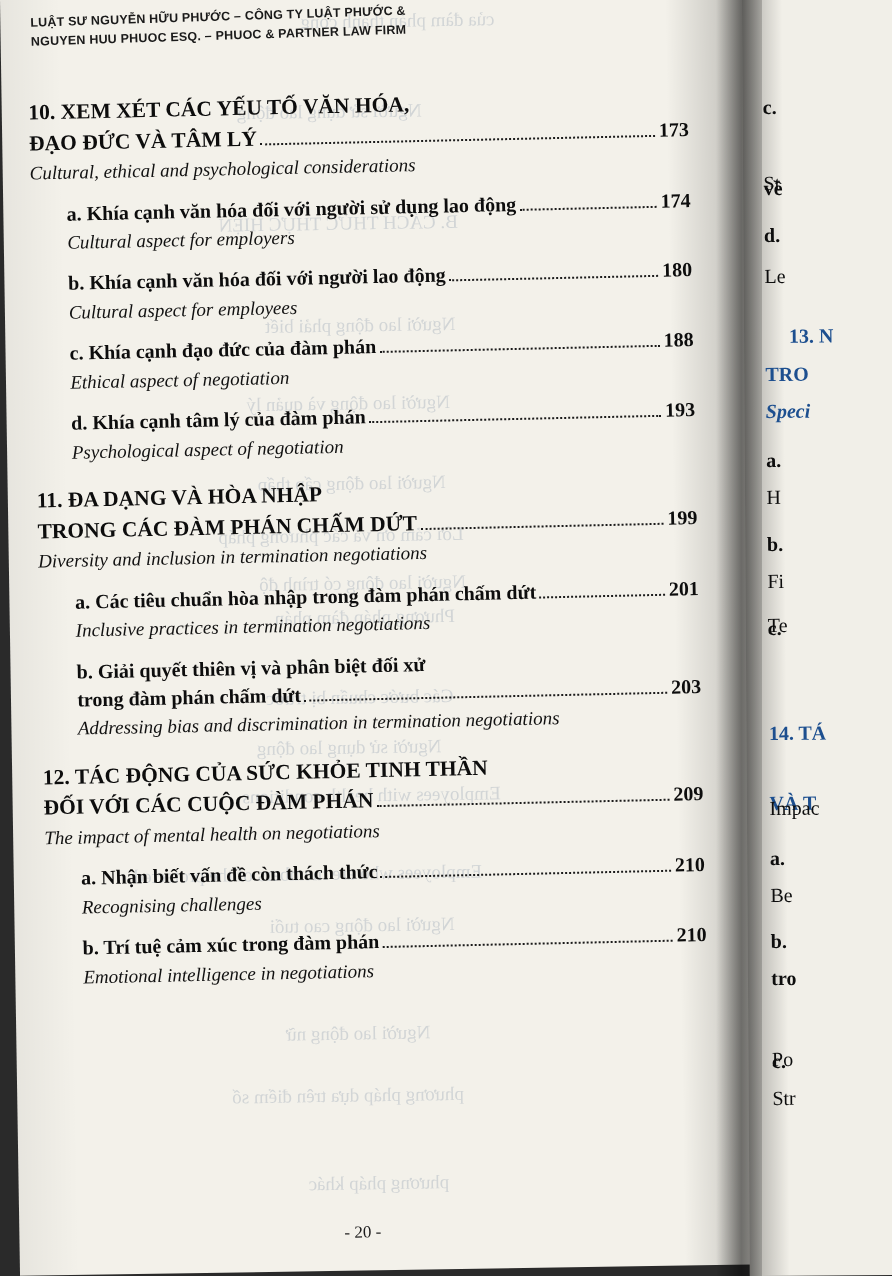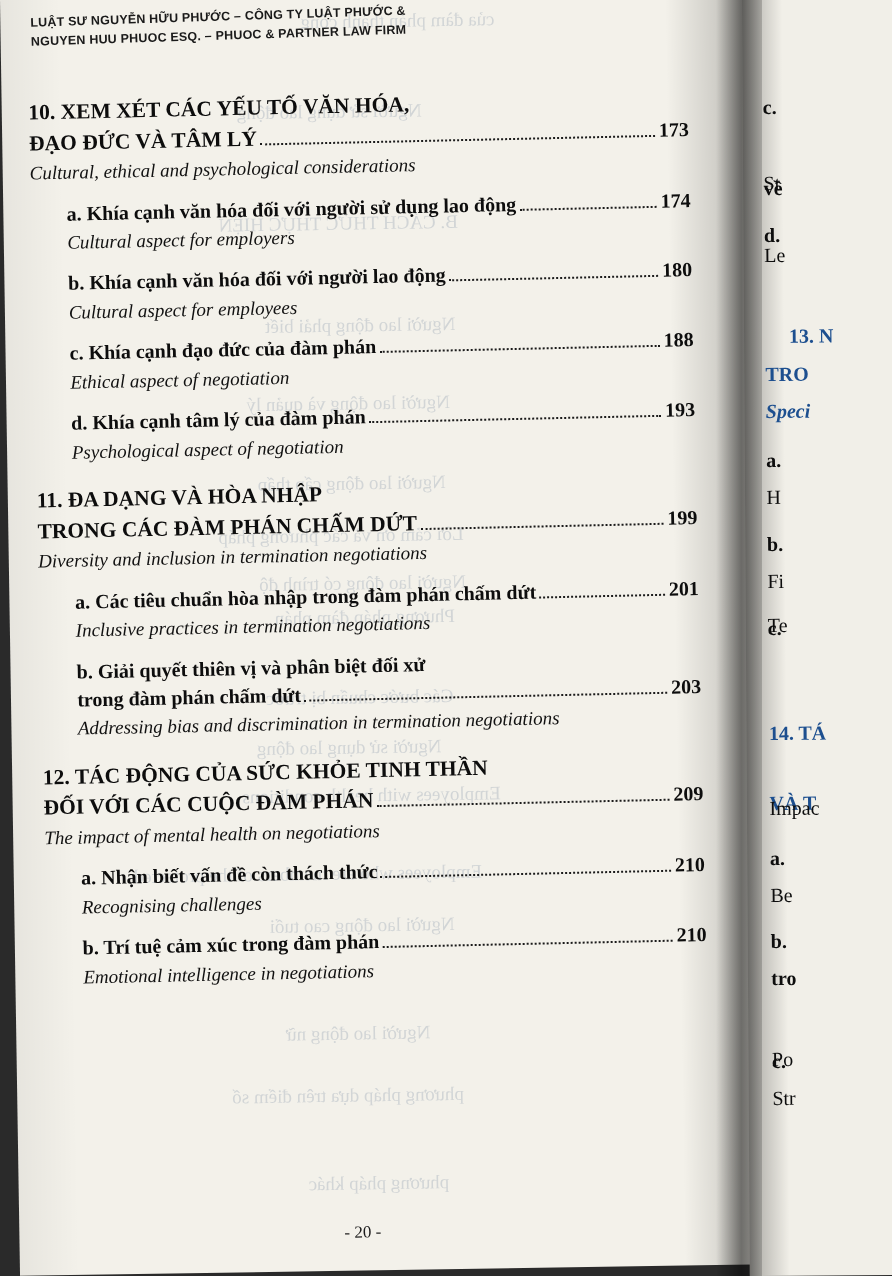--- a/index.html
+++ b/index.html
@@ -217,7 +217,7 @@
         <div class="r-item r-b" style="top: 134px; margin-top: 43px;">về</div>
         <div class="r-item r-i" style="top: 172px;">St</div>
         <div class="r-item r-b" style="top: 224px;">d.</div>
-        <div class="r-item r-i" style="top: 244px;">Le</div>
+        <div class="r-item r-i" style="top: 265px;">Le</div>
         <div class="r-item r-blue" style="top: 325px; margin-left: 24px;">13. N</div>
         <div class="r-item r-blue" style="top: 363px;">TRO</div>
         <div class="r-item r-blue-i" style="top: 400px;">Speci</div>

